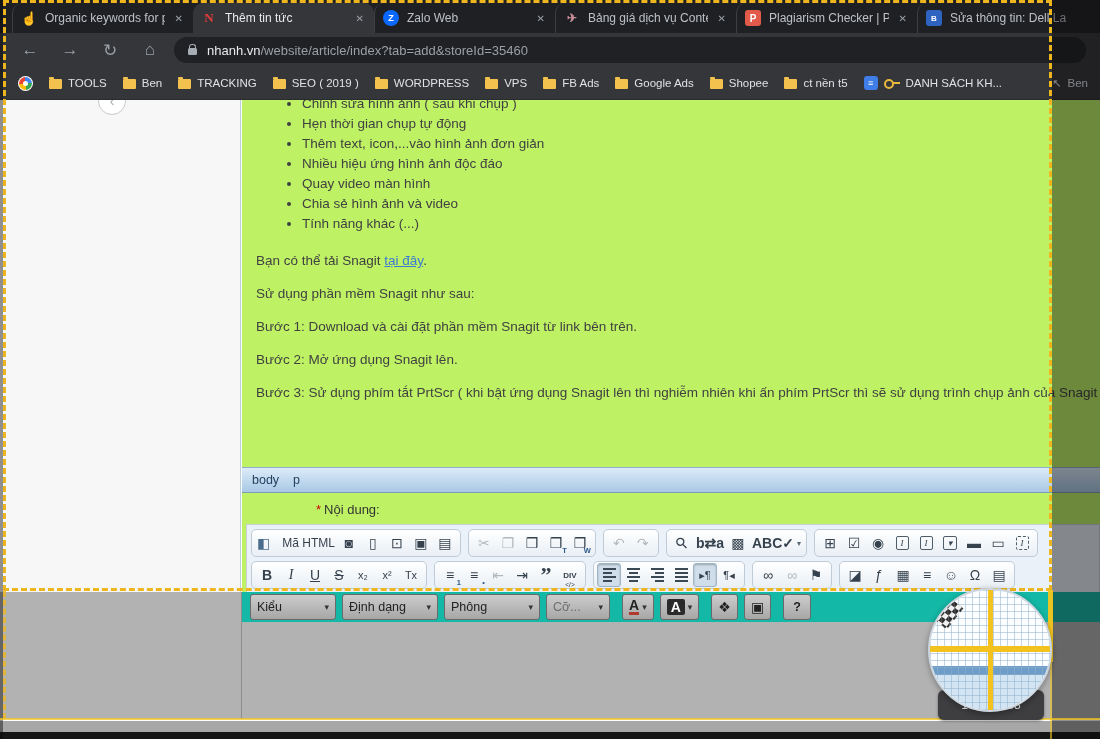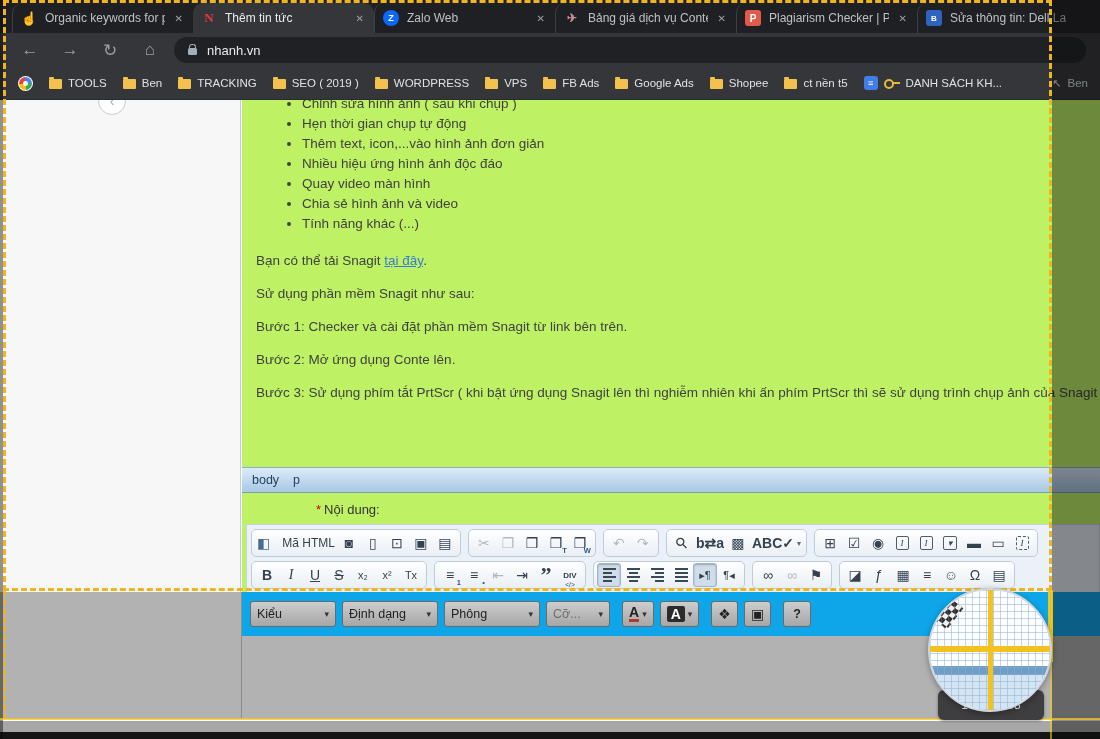--- a/index.html
+++ b/index.html
@@ -202,6 +202,7 @@
     <div class="urlbar">
       <span class="lock"></span>
       <span class="url-domain">nhanh.vn</span>
+        <span class="url-path">/website/article/index?tab=add&amp;storeId=35460</span>
     </div>
   </div>
 

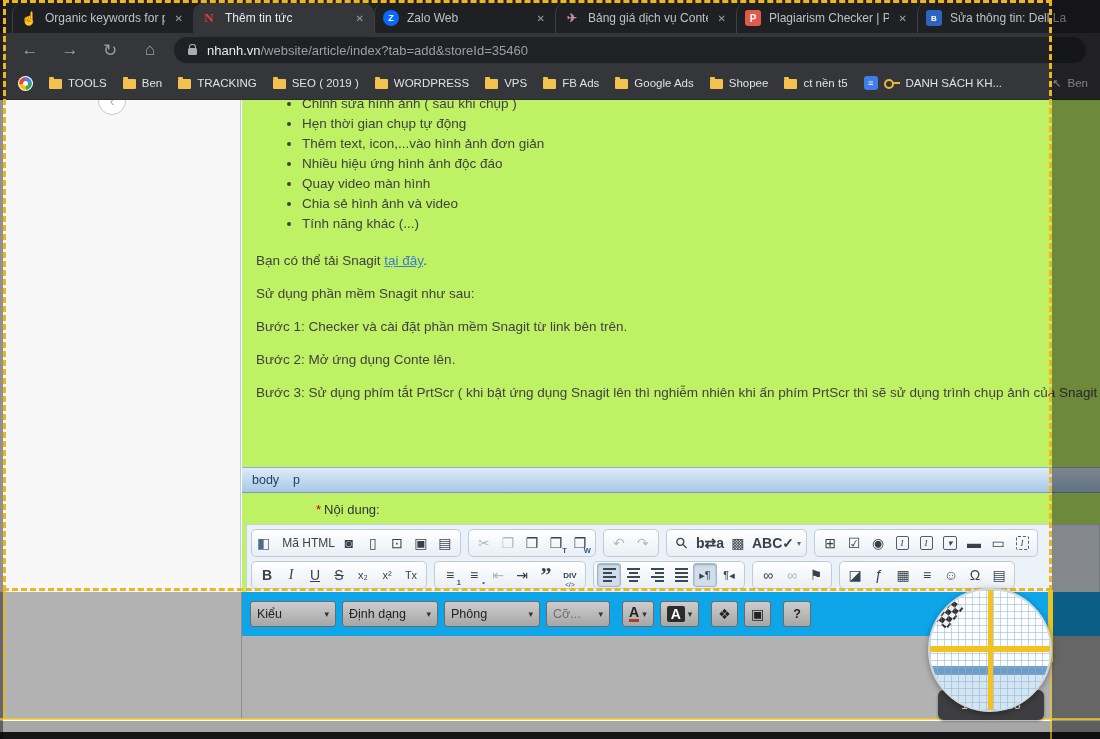--- a/index.html
+++ b/index.html
@@ -296,7 +296,7 @@
         <p><span>Bạn có thể tải Snagit </span><a class="lnk">tại đây</a><span>.</span></p>
         <span>
           
-        <p>Sử dụng phần mềm Snagit như sau:</p><p>Bước 1: Checker và cài đặt phần mềm Snagit từ link bên trên.</p><p>Bước 2: Mở ứng dụng Conte lên.</p><p>Bước 3: Sử dụng phím tắt PrtScr ( khi bật ứng dụng Snagit lên thì nghiễm nhiên khi ấn phím PrtScr thì sẽ sử dụng trình chụp ảnh của Snagit luô</p></span>
+        <p>Sử dụng phần mềm Snagit như sau:</p><p>Bước 1: Download và cài đặt phần mềm Snagit từ link bên trên.</p><p>Bước 2: Mở ứng dụng Conte lên.</p><p>Bước 3: Sử dụng phím tắt PrtScr ( khi bật ứng dụng Snagit lên thì nghiễm nhiên khi ấn phím PrtScr thì sẽ sử dụng trình chụp ảnh của Snagit luô</p></span>
       </div>
     </div>
 

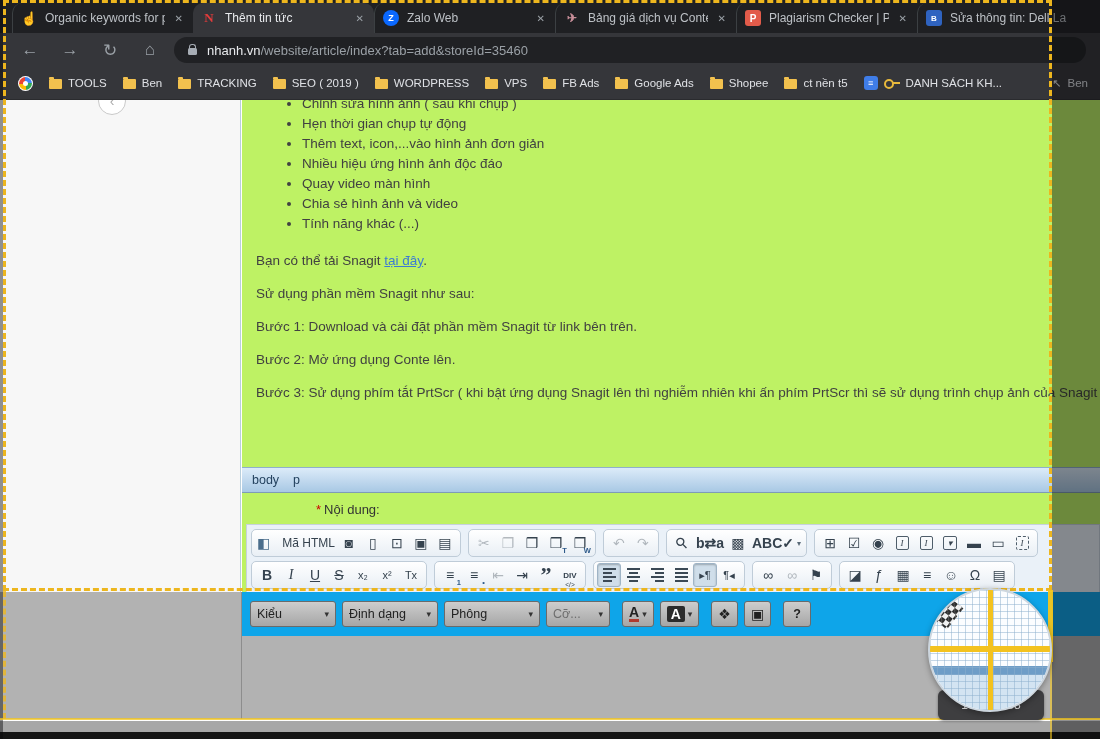--- a/index.html
+++ b/index.html
@@ -296,7 +296,7 @@
         <p><span>Bạn có thể tải Snagit </span><a class="lnk">tại đây</a><span>.</span></p>
         <span>
           
-        <p>Sử dụng phần mềm Snagit như sau:</p><p>Bước 1: Download và cài đặt phần mềm Snagit từ link bên trên.</p><p>Bước 2: Mở ứng dụng Conte lên.</p><p>Bước 3: Sử dụng phím tắt PrtScr ( khi bật ứng dụng Snagit lên thì nghiễm nhiên khi ấn phím PrtScr thì sẽ sử dụng trình chụp ảnh của Snagit luô</p></span>
+        <p>Sử dụng phần mềm Snagit như sau:</p><p>Bước 1: Download và cài đặt phần mềm Snagit từ link bên trên.</p><p>Bước 2: Mở ứng dụng Snagit lên.</p><p>Bước 3: Sử dụng phím tắt PrtScr ( khi bật ứng dụng Snagit lên thì nghiễm nhiên khi ấn phím PrtScr thì sẽ sử dụng trình chụp ảnh của Snagit luô</p></span>
       </div>
     </div>
 

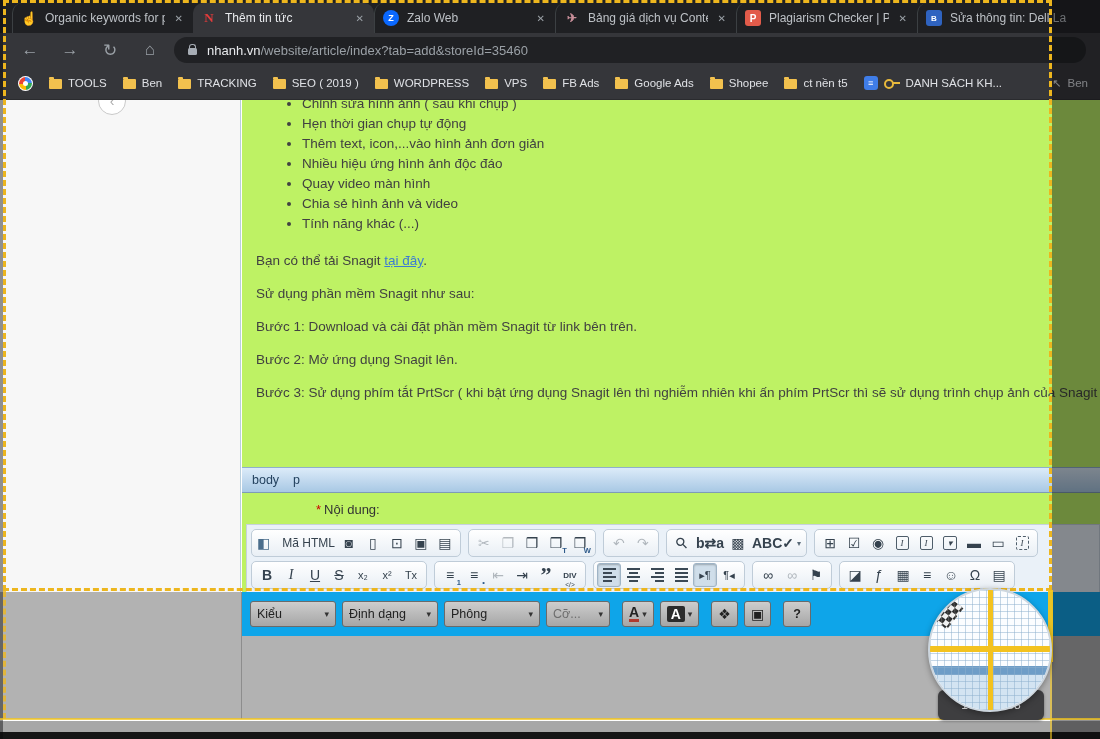--- a/index.html
+++ b/index.html
@@ -111,7 +111,7 @@
   
   .bottom-area{position:absolute;left:0;top:592px;width:1100px;height:127px;background:#b2b2b2;z-index:5;}
   .bottom-divider{position:absolute;left:241px;top:0;bottom:0;width:1px;background:#8d8d8d;}
-  .row3strip{position:absolute;left:242px;top:0;right:0;height:44px;background:#0ea5e9;
+  .row3strip{position:absolute;left:242px;top:0;right:0;height:30px;background:#14b8a6;
              display:flex;align-items:center;padding-left:8px;}
   .row3 .tb-group{background:none;border:none;margin-right:12px;padding:0;gap:6px;}
   .row3 .tb-btn{background:linear-gradient(#cdcdcd,#a6a6a6);border:1px solid #6a6a6a;height:26px;padding:0 6px;color:#222;}

